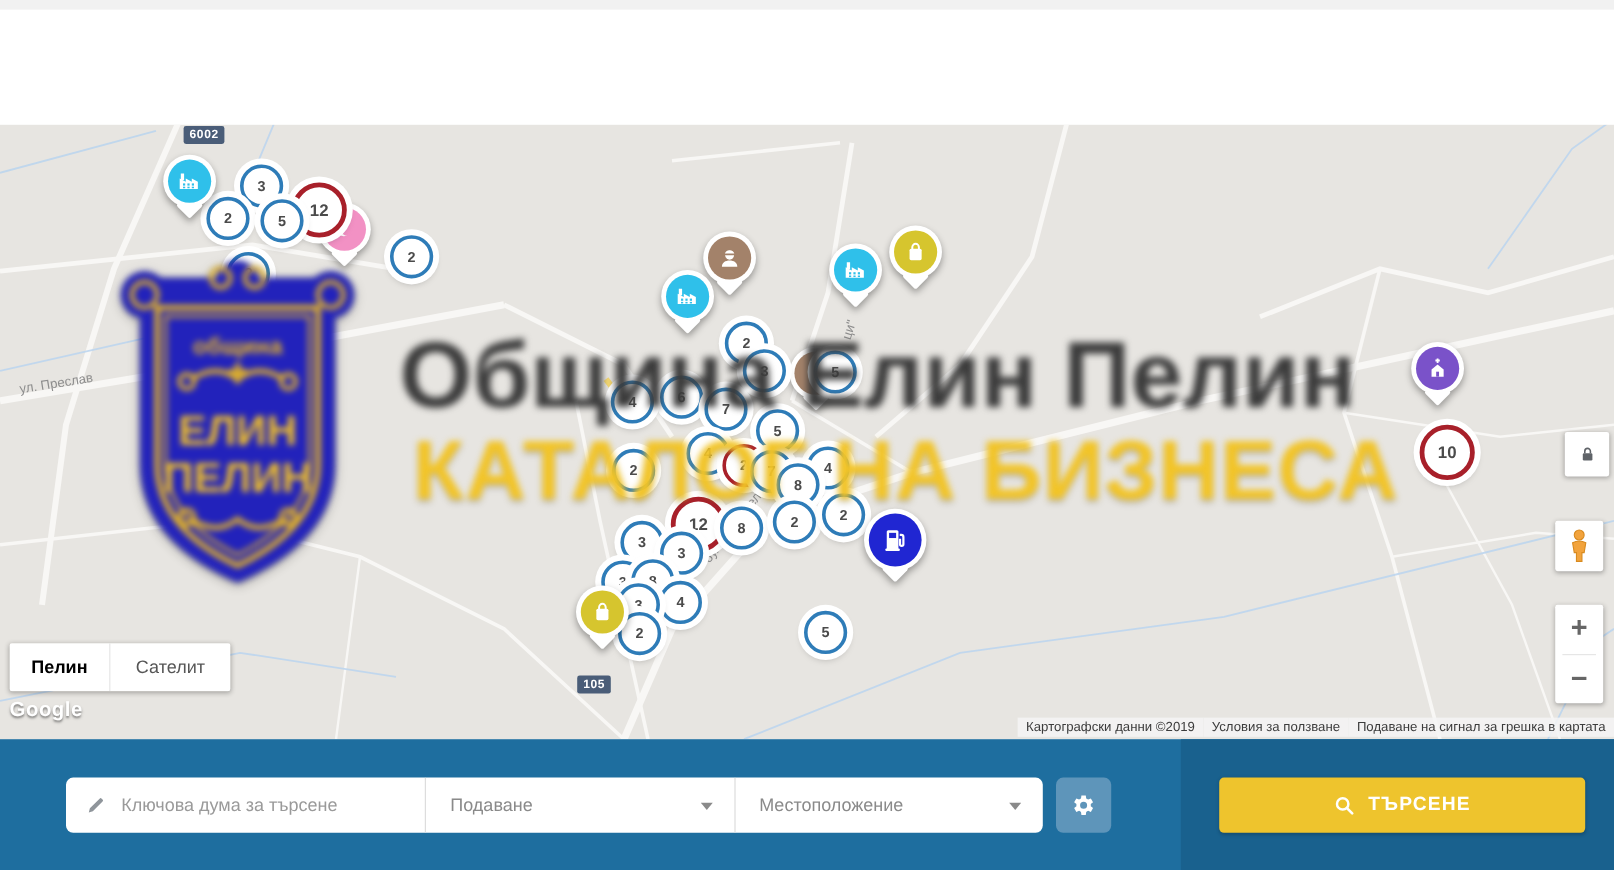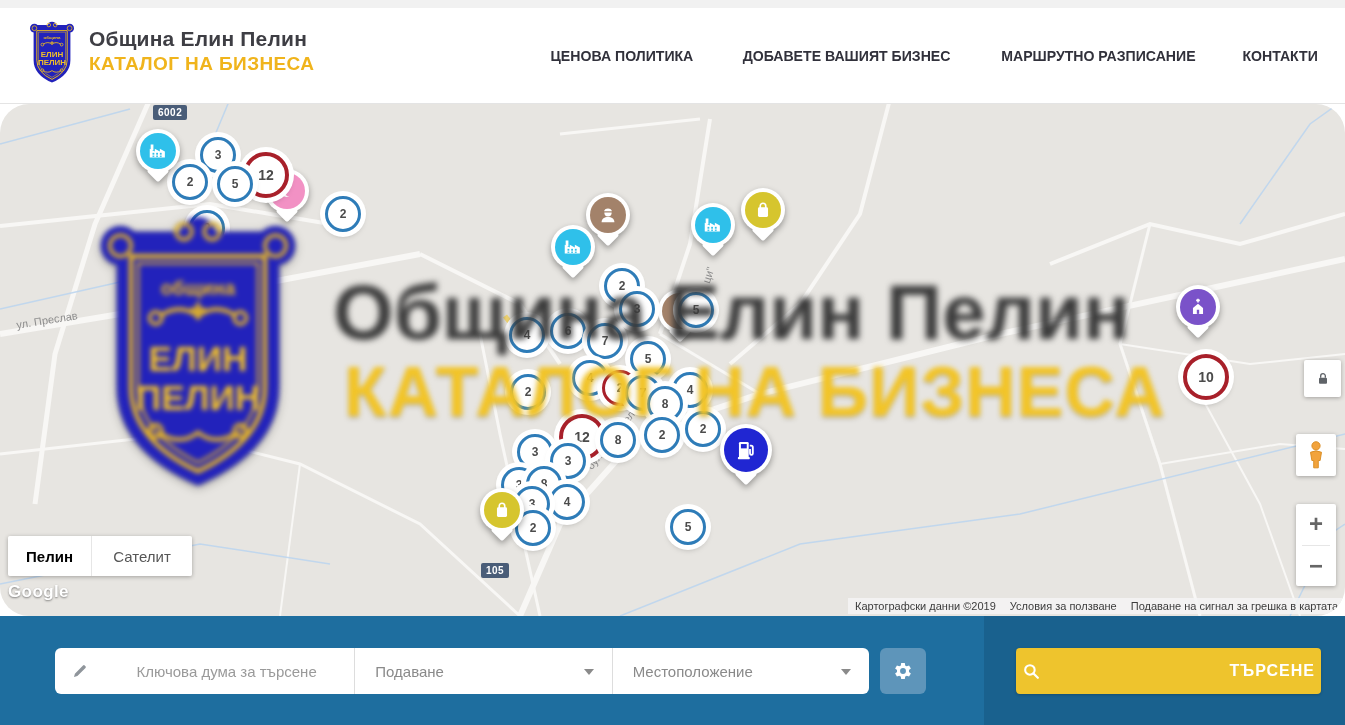--- a/index.html
+++ b/index.html
@@ -105,21 +105,6 @@
 
   <div class="topstrip"></div>
 
-  <div class="header">
-    <svg class="logo-small" viewBox="0 0 120 160">
-        <use href="#shield"></use>
-      </svg>
-    <div class="brand">
-      <div class="t1">Община Елин Пелин</div>
-      <div class="t2">КАТАЛОГ НА БИЗНЕСА</div>
-    </div>
-    <nav class="nav">
-      <a>ЦЕНОВА ПОЛИТИКА</a>
-      <a>ДОБАВЕТЕ ВАШИЯТ БИЗНЕС</a>
-      <a>МАРШРУТНО РАЗПИСАНИЕ</a>
-      <a>КОНТАКТИ</a>
-    </nav>
-  </div>
 
   <div class="map">
     <svg class="roads" width="1345" height="512">

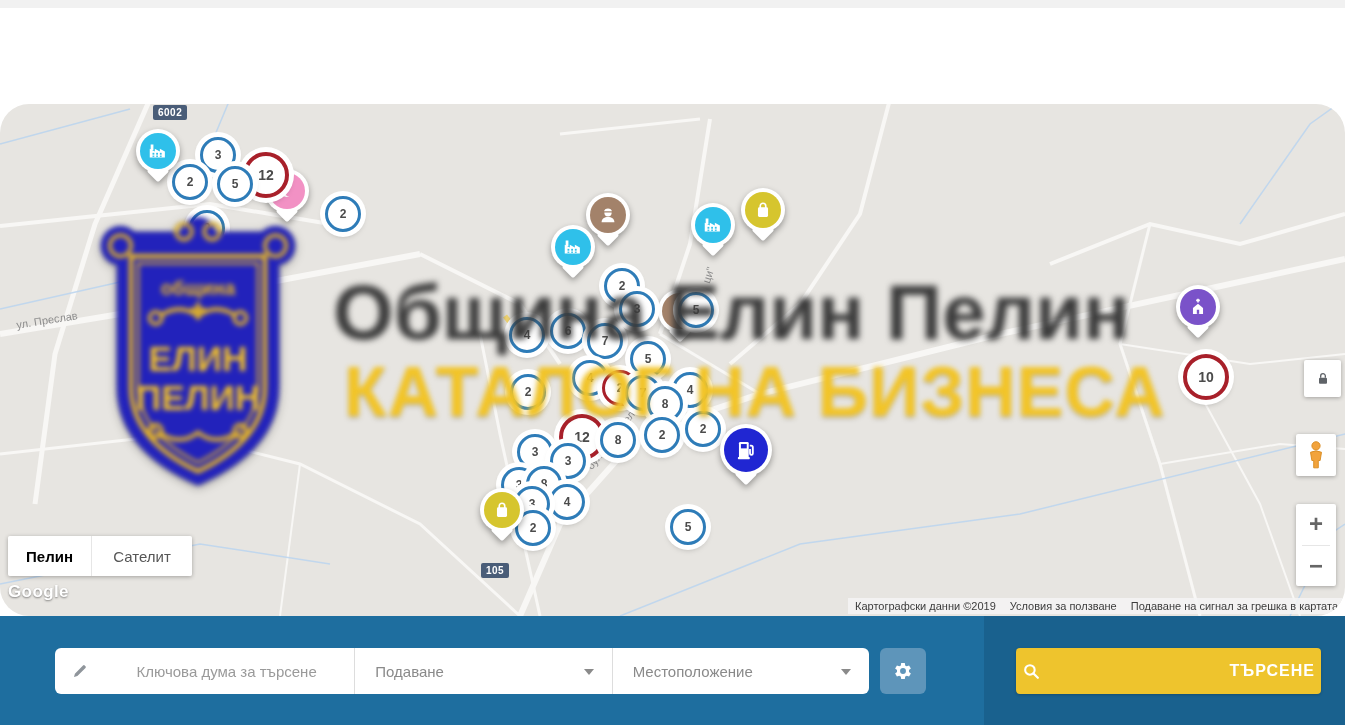--- a/index.html
+++ b/index.html
@@ -17,7 +17,7 @@
   .nav a{font-size:15px;font-weight:bold;color:#31313b;text-decoration:none;letter-spacing:0px;transform:scaleX(.94);transform-origin:center;white-space:nowrap;cursor:pointer;}
 
   
-  .map{position:absolute;left:0;top:104px;width:1345px;height:512px;background:#e7e5e1;overflow:hidden;border-radius:29px;}
+  .map{position:absolute;left:0;top:104px;width:1345px;height:512px;background:#e7e5e1;overflow:hidden;}
   .roads{position:absolute;left:0;top:0;}
   .road-label{position:absolute;background:#4a5d78;color:#fff;font-size:10px;font-weight:bold;padding:2px 5px;border-radius:2px;letter-spacing:.5px;z-index:2;}
   .street-label{position:absolute;color:#8d8d8d;font-size:11px;z-index:2;white-space:nowrap;}

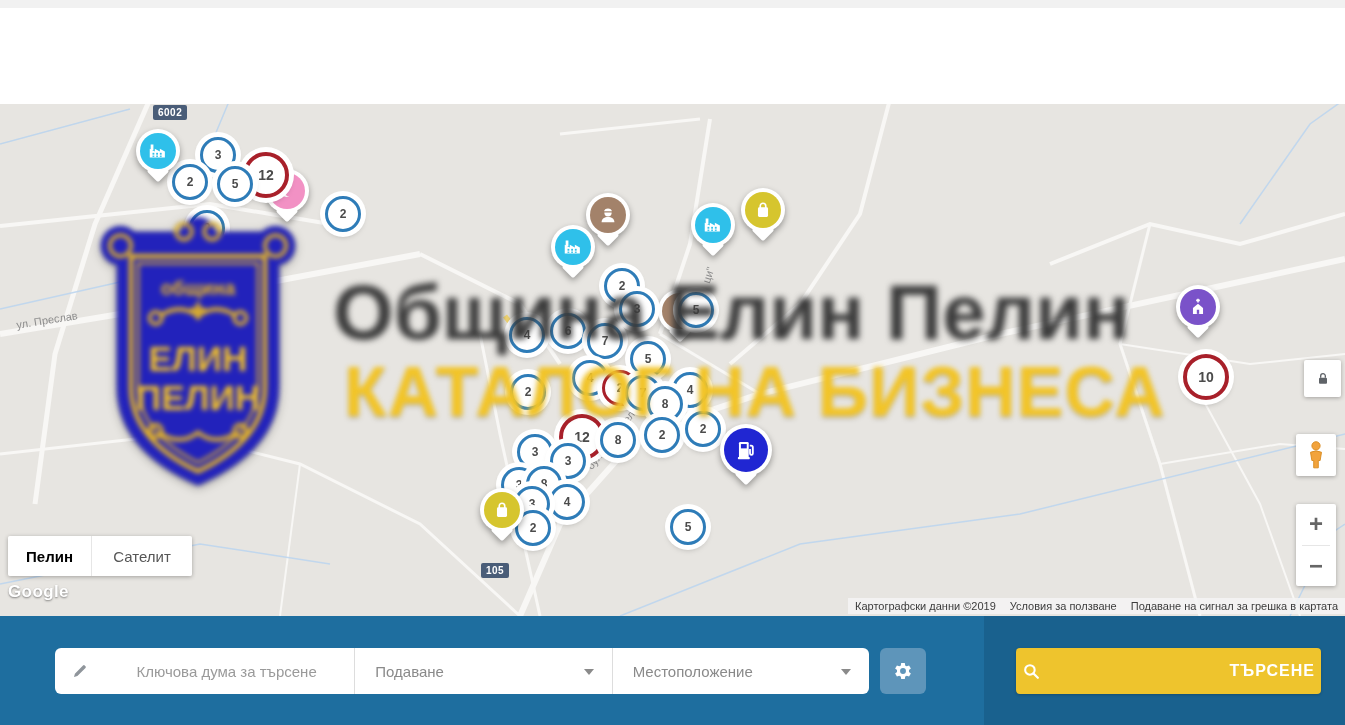--- a/index.html
+++ b/index.html
@@ -63,7 +63,7 @@
   .fg-sec{display:flex;align-items:center;position:relative;}
   .fg-keyword{width:300px;}
   .fg-keyword svg{margin:0 10px 0 16px;}
-  .fg-keyword input{border:0;outline:0;flex:1;font-size:15px;color:#555;font-family:"Liberation Sans",sans-serif;text-align:center;}
+  .fg-keyword input{border:0;outline:0;flex:1;font-size:15px;color:#555;font-family:"Liberation Sans",sans-serif;}
   .fg-keyword input::placeholder{color:#9a9a9a;}
   .fg-select{width:257px;border-left:1px solid #ddd;cursor:pointer;}
   .fg-select .sel-text{margin-left:20px;font-size:15px;color:#8a8a8a;}

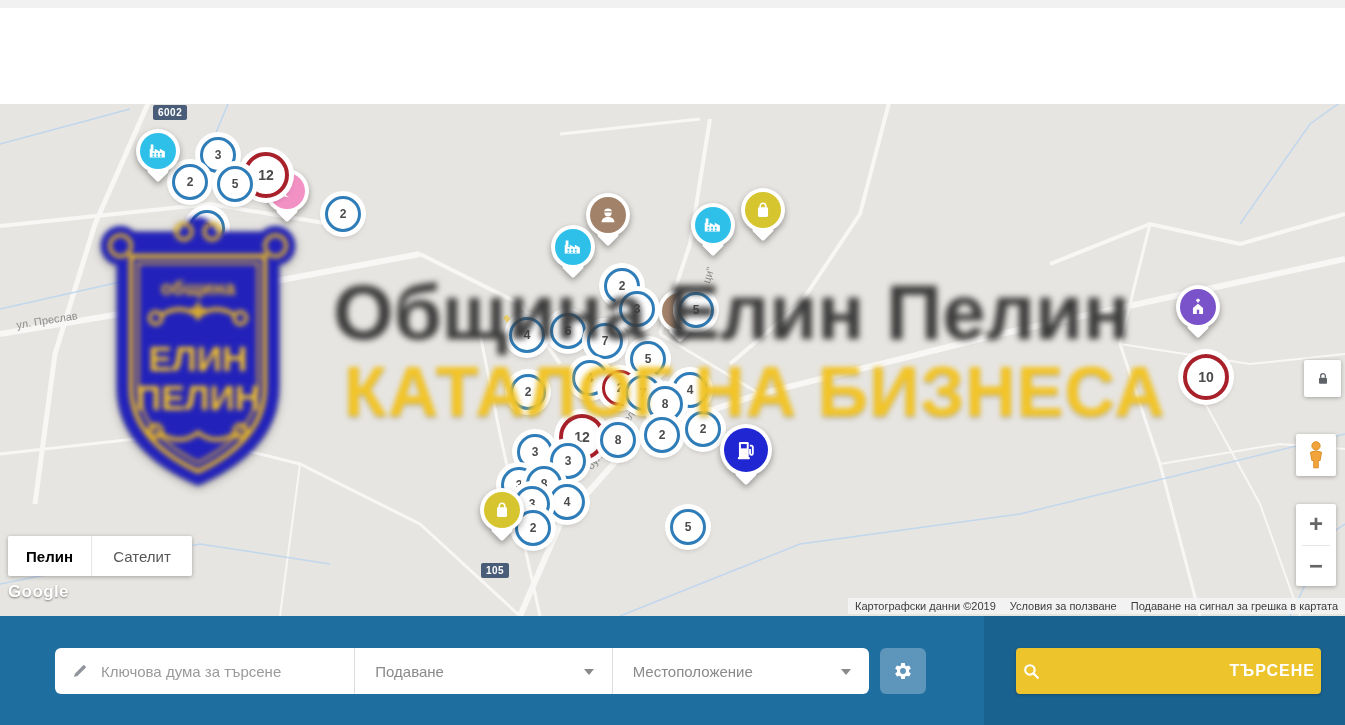--- a/index.html
+++ b/index.html
@@ -69,7 +69,7 @@
   .fg-select .sel-text{margin-left:20px;font-size:15px;color:#8a8a8a;}
   .caret{position:absolute;right:18px;top:50%;margin-top:-2px;width:0;height:0;border-left:5px solid transparent;border-right:5px solid transparent;border-top:6px solid #8a8a8a;}
   .gearbtn{position:absolute;left:880px;top:32px;width:46px;height:46px;border-radius:6px;background:#5e95ba;display:flex;align-items:center;justify-content:center;cursor:pointer;border:0;}
-  .searchbtn{position:absolute;left:1016px;top:32px;width:305px;height:46px;border-radius:4px;background:#eec42d;border:0;display:flex;align-items:center;justify-content:space-between;gap:10px;color:#fff;font-size:16px;font-weight:bold;letter-spacing:1px;cursor:pointer;font-family:"Liberation Sans",sans-serif;box-shadow:0 1px 3px rgba(0,0,0,.2);}
+  .searchbtn{position:absolute;left:1016px;top:32px;width:305px;height:46px;border-radius:4px;background:#eec42d;border:0;display:flex;align-items:center;justify-content:center;gap:10px;color:#fff;font-size:16px;font-weight:bold;letter-spacing:1px;cursor:pointer;font-family:"Liberation Sans",sans-serif;box-shadow:0 1px 3px rgba(0,0,0,.2);}
 </style>
 </head>
 <body>

